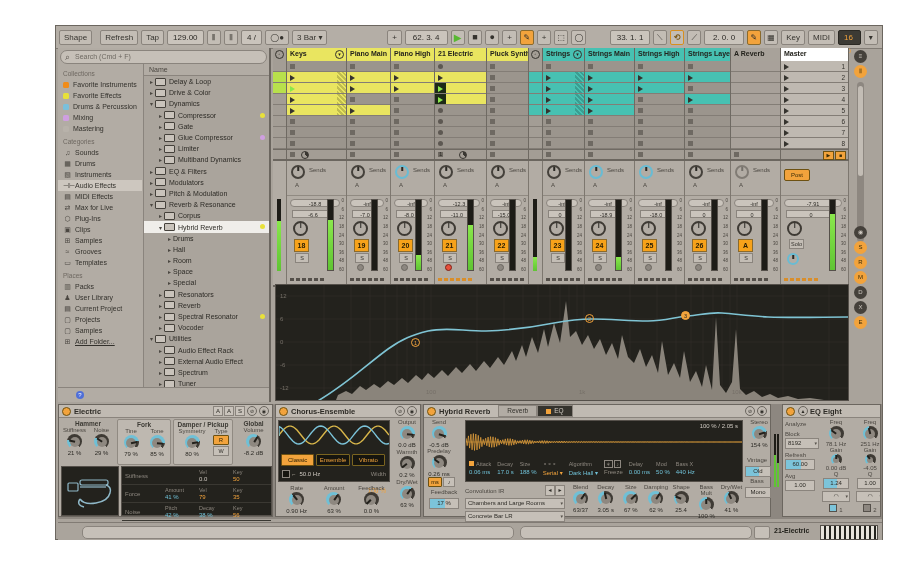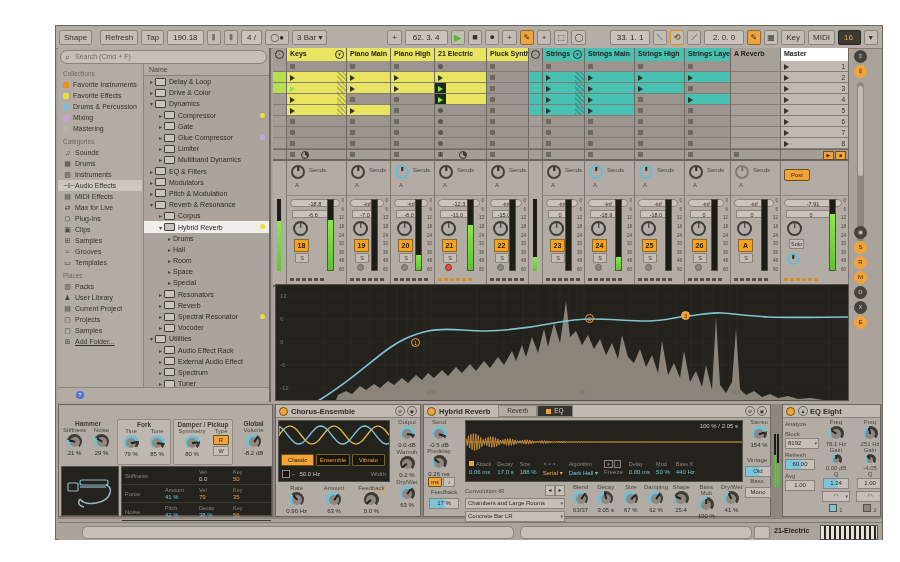--- a/index.html
+++ b/index.html
@@ -162,7 +162,7 @@
     <span class="tbtn">Shape</span>
     <span class="tbtn" style="margin-left:8px">Refresh</span>
     <span class="tbtn">Tap</span>
-    <span class="tval">190.18</span>
+    <span class="tval">129.00</span>
     <span class="tbtn ticon">⦀</span>
     <span class="tbtn ticon">⦀</span>
     <span class="tval">4 / 4</span>

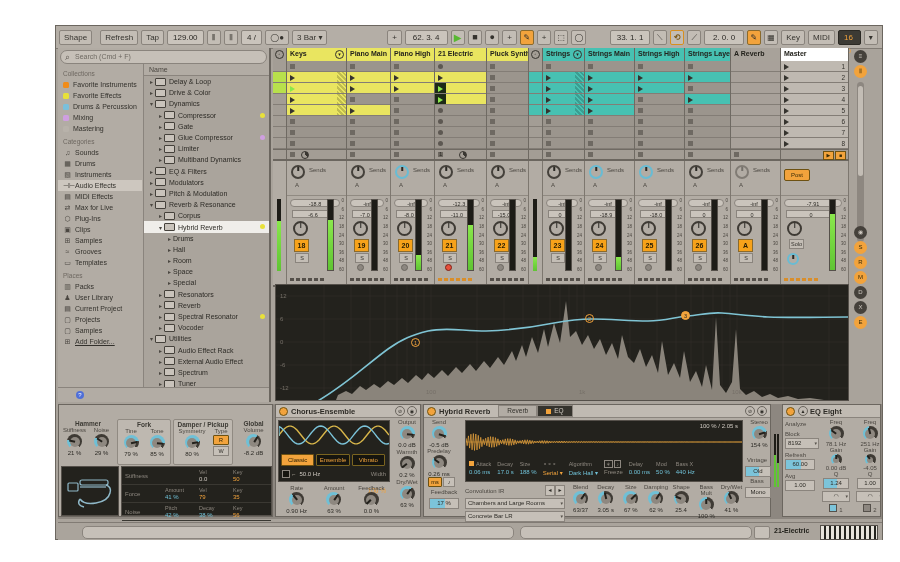--- a/index.html
+++ b/index.html
@@ -1264,6 +1264,16 @@
   <div id="devices">
 
     <div class="dev" style="width:215px">
+      <div class="dhead">
+        <span class="pwr"></span>
+        <span>Electric</span>
+        <span class="tsp"></span>
+        <span class="hico">A</span>
+        <span class="hico">A</span>
+        <span class="hico">S</span>
+        <span class="hcirc">⊘</span>
+        <span class="hcirc">◉</span>
+      </div>
       <div class="secbox" style="left:2px;width:54px">
         <div class="sectitle">Hammer</div>
         <div class="krow">

